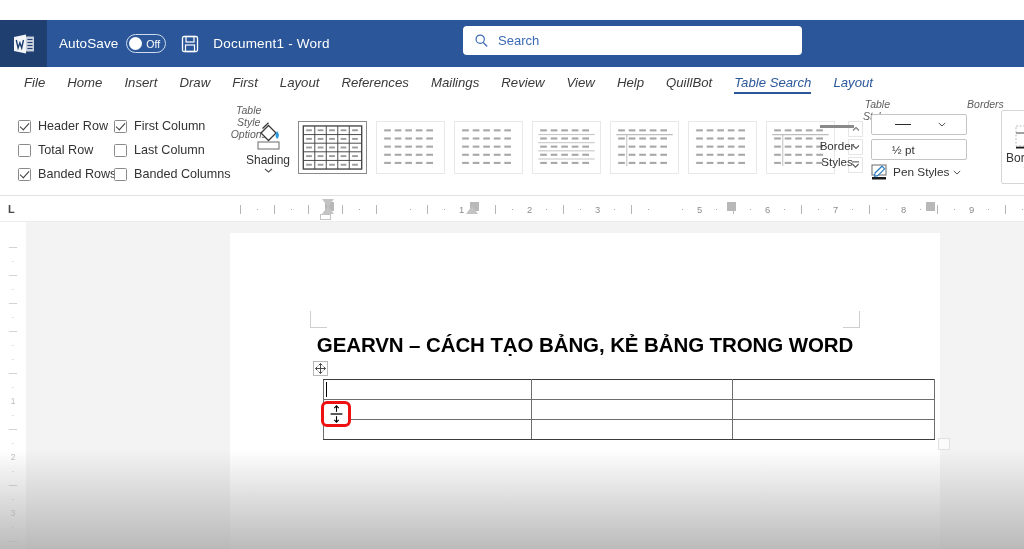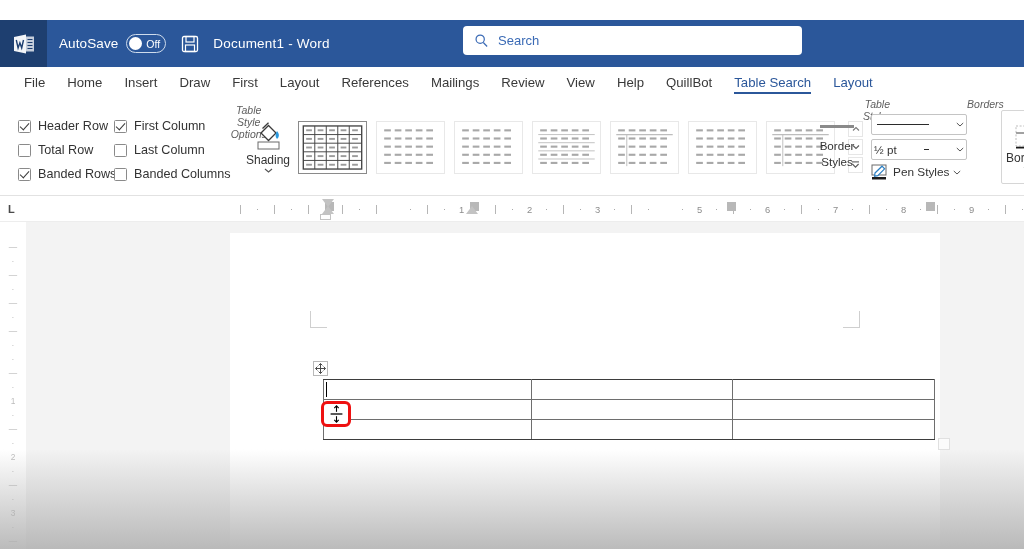--- a/index.html
+++ b/index.html
@@ -44,7 +44,7 @@
   
   .tabstrip {
     position: absolute; top: 47px; left: 0; width: 1024px; height: 31px;
-    background: #fff; display: flex; align-items: center; padding-left: 13px;
+    background: #fff; display: flex; align-items: center; padding-left: 13px; font-style: italic;
   }
   .tab {
     font-size: 13.2px; color: #393939; padding: 0 11px; line-height: 31px;

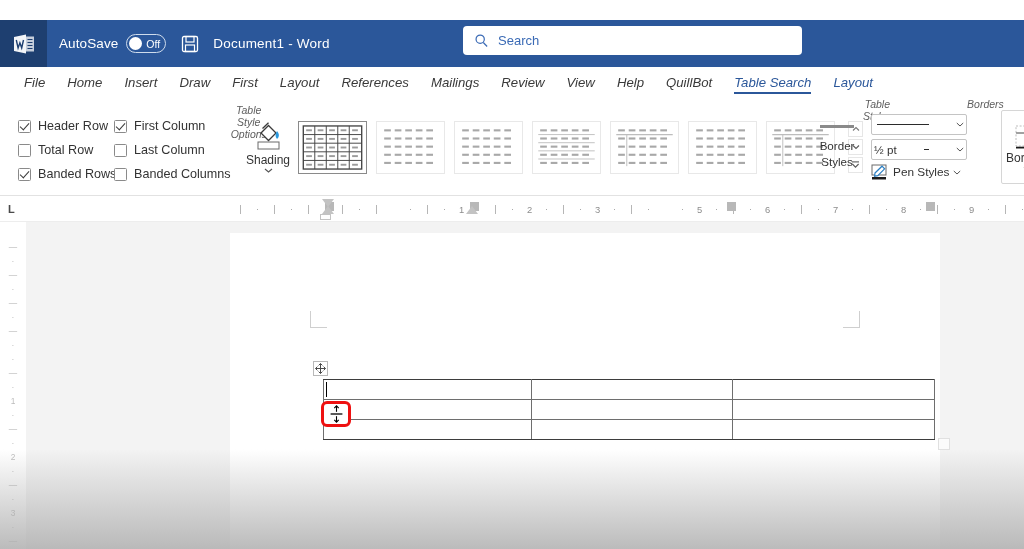--- a/index.html
+++ b/index.html
@@ -126,7 +126,7 @@
   .bcol { display: flex; flex-direction: column; gap: 4px; }
   .combo {
     width: 96px; height: 21px; border: 1px solid #c4c4c4; border-radius: 2px;
-    background: #fff; display: flex; align-items: center; padding: 0 2px;
+    background: #fff; display: flex; align-items: center; padding: 0 20px;
     justify-content: space-between;
     gap: 24px;
   }

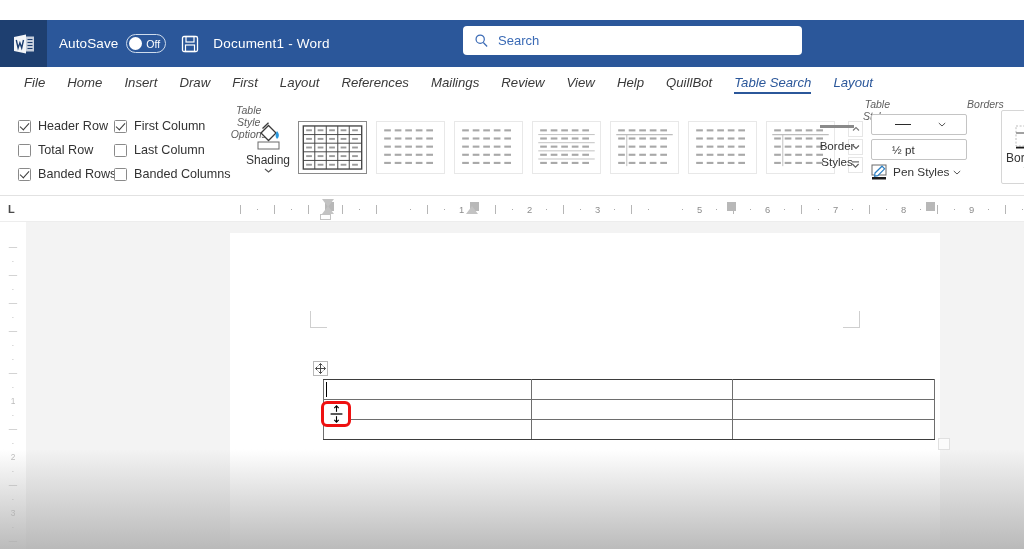--- a/index.html
+++ b/index.html
@@ -776,6 +776,7 @@
       <span class="corner tl"></span>
       <span class="corner tr"></span>
 
+      <div class="doctitle">GEARVN – CÁCH TẠO BẢNG, KẺ BẢNG TRONG WORD</div>
 
       <div class="movehandle">
         <svg width="11" height="11" viewBox="0 0 11 11">

